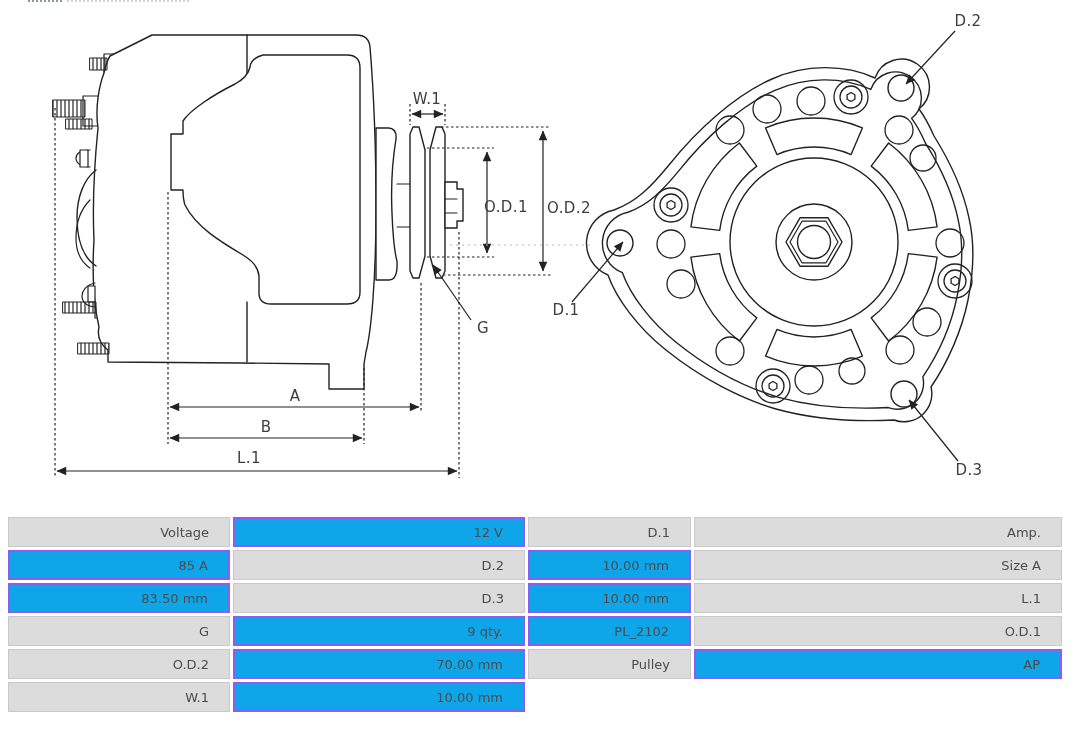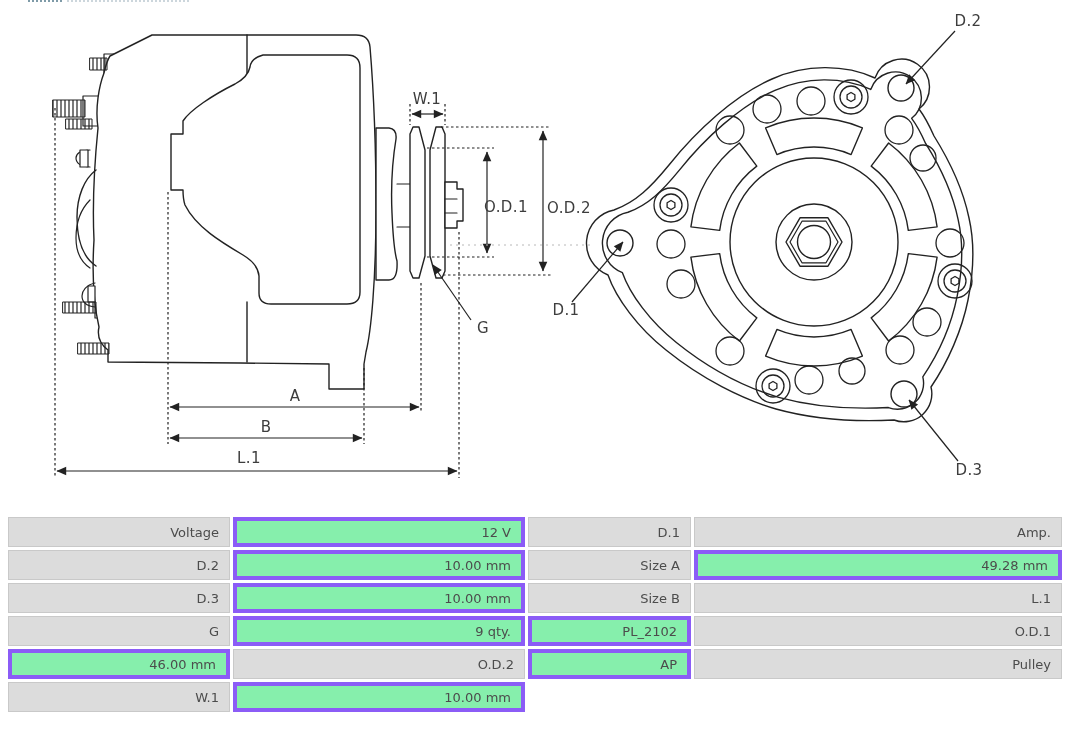--- a/index.html
+++ b/index.html
@@ -22,7 +22,7 @@
     grid-auto-rows:30px;gap:3px;
     font-size:13px;color:#4c4c4c;
   }
-  .cell{display:flex;align-items:center;justify-content:flex-end;padding-right:10px;box-sizing:border-box;}
+  .cell{display:flex;align-items:center;justify-content:flex-end;padding-right:20px;box-sizing:border-box;}
   .cell.label{background:#dcdcdc;border:1px solid #c9c9c9;}
   .cell.value{background:#86efac;border:4px solid #8b5cf6;}
 </style>

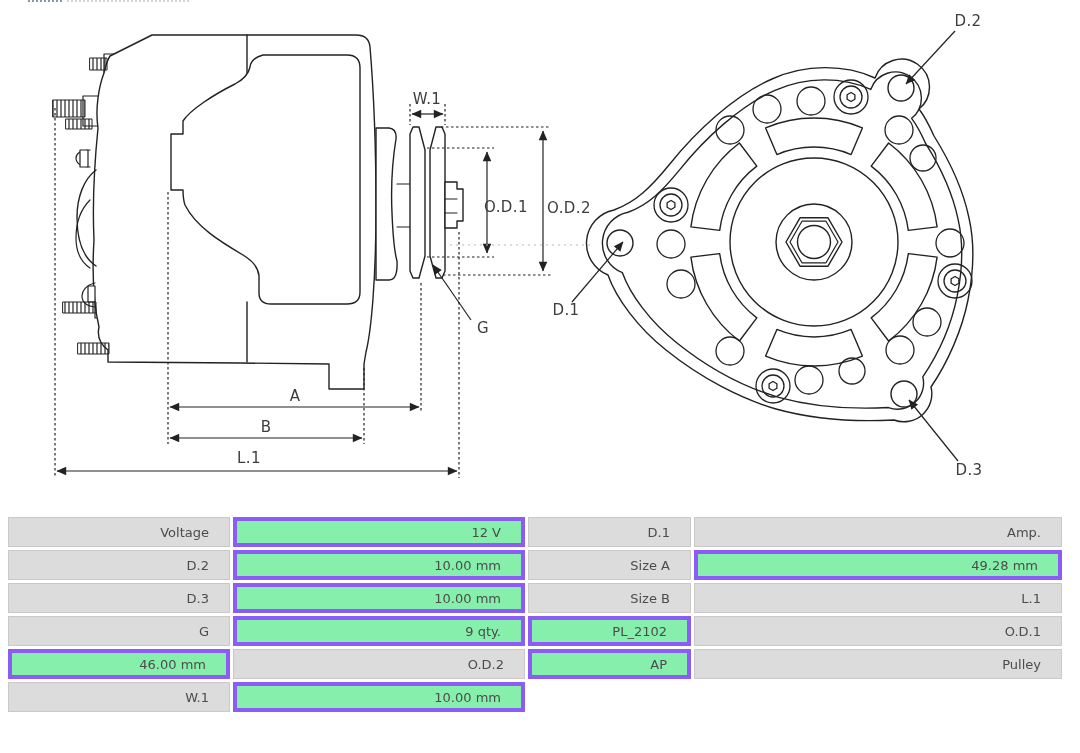--- a/index.html
+++ b/index.html
@@ -24,7 +24,7 @@
   }
   .cell{display:flex;align-items:center;justify-content:flex-end;padding-right:20px;box-sizing:border-box;}
   .cell.label{background:#dcdcdc;border:1px solid #c9c9c9;}
-  .cell.value{background:#86efac;border:4px solid #8b5cf6;}
+  .cell.value{background:#0ea5e9;border:2px solid #8b5cf6;}
 </style>
 </head>
 <body>

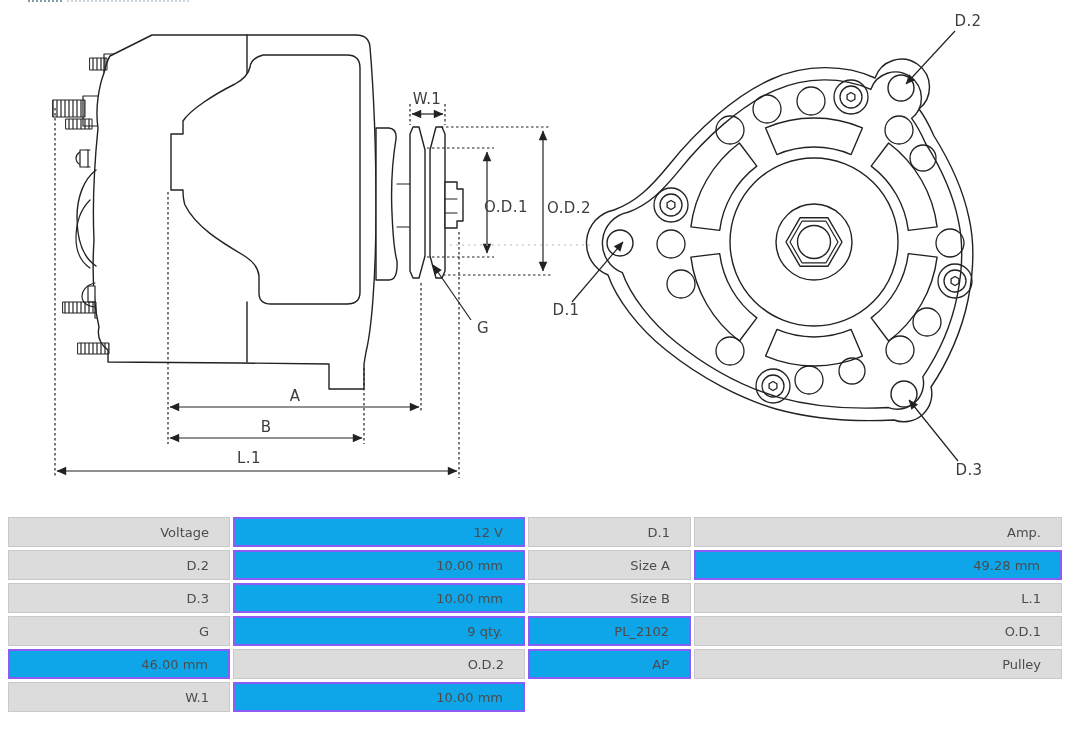--- a/index.html
+++ b/index.html
@@ -214,6 +214,7 @@
     <div class="cell label">D.1</div>
 
     <div class="cell label">Amp.</div>
+    <div class="cell value">85 A</div>
     <div class="cell label">D.2</div>
     <div class="cell value">10.00 mm</div>
 

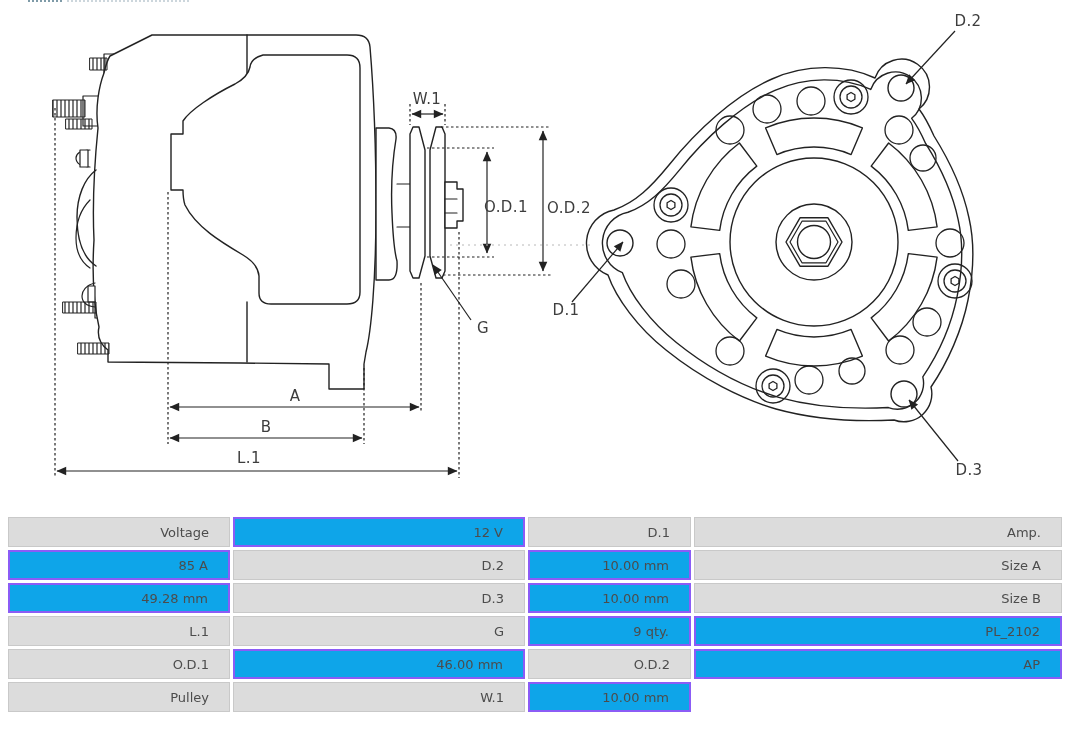--- a/index.html
+++ b/index.html
@@ -219,7 +219,7 @@
     <div class="cell value">10.00 mm</div>
 
     <div class="cell label">Size A</div>
-    <div class="cell value">49.28 mm</div>
+    <div class="cell value">83.50 mm</div>
     <div class="cell label">D.3</div>
     <div class="cell value">10.00 mm</div>
 

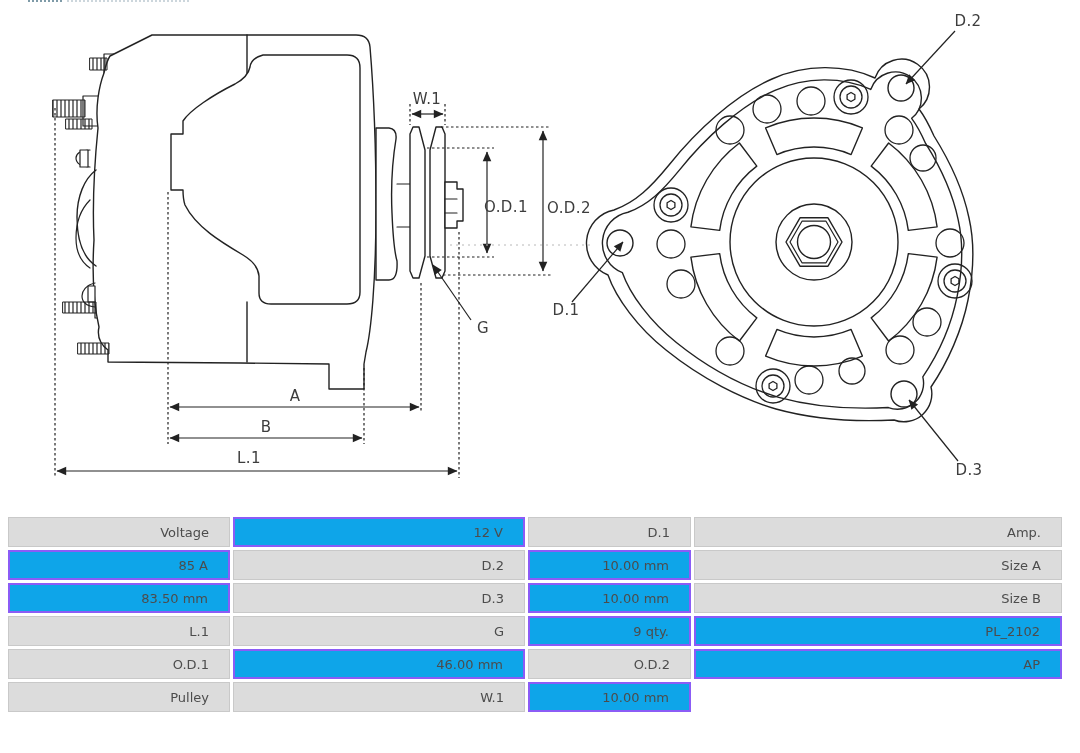--- a/index.html
+++ b/index.html
@@ -223,7 +223,6 @@
     <div class="cell label">D.3</div>
     <div class="cell value">10.00 mm</div>
 
-    <div class="cell label">Size B</div>
     <div class="cell label">L.1</div>
 
     <div class="cell label">G</div>

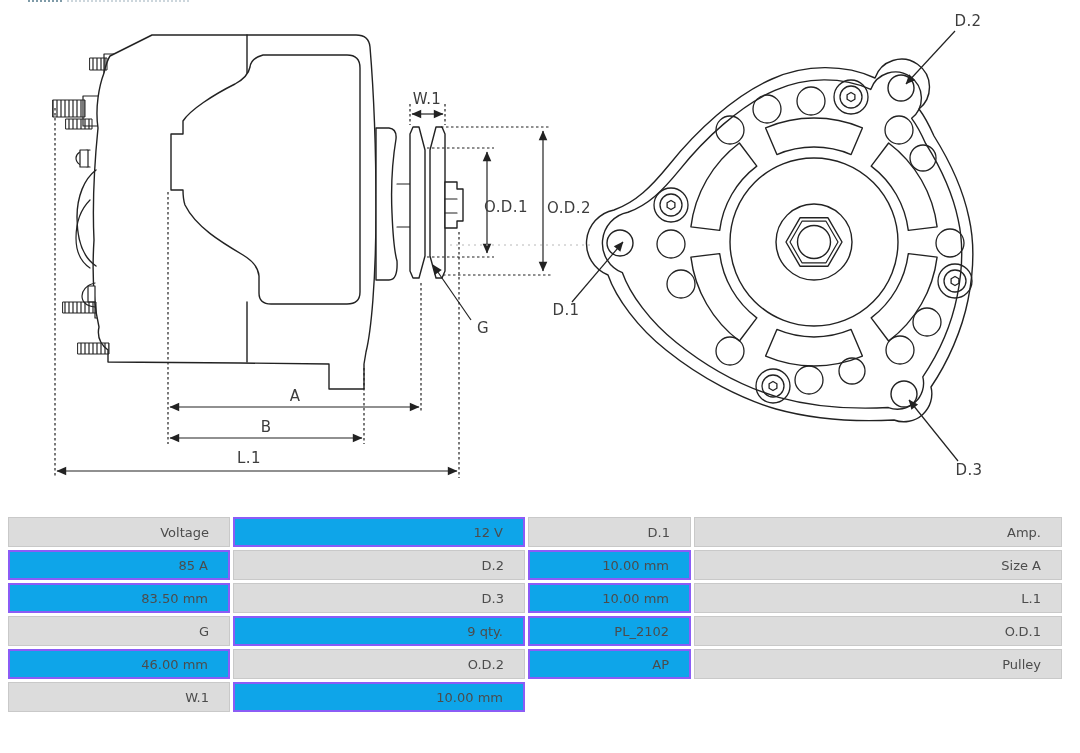--- a/index.html
+++ b/index.html
@@ -230,7 +230,6 @@
     <div class="cell value">PL_2102</div>
 
     <div class="cell label">O.D.1</div>
-    <div class="cell value">46.00 mm</div>
     <div class="cell label">O.D.2</div>
 
     <div class="cell value">AP</div>

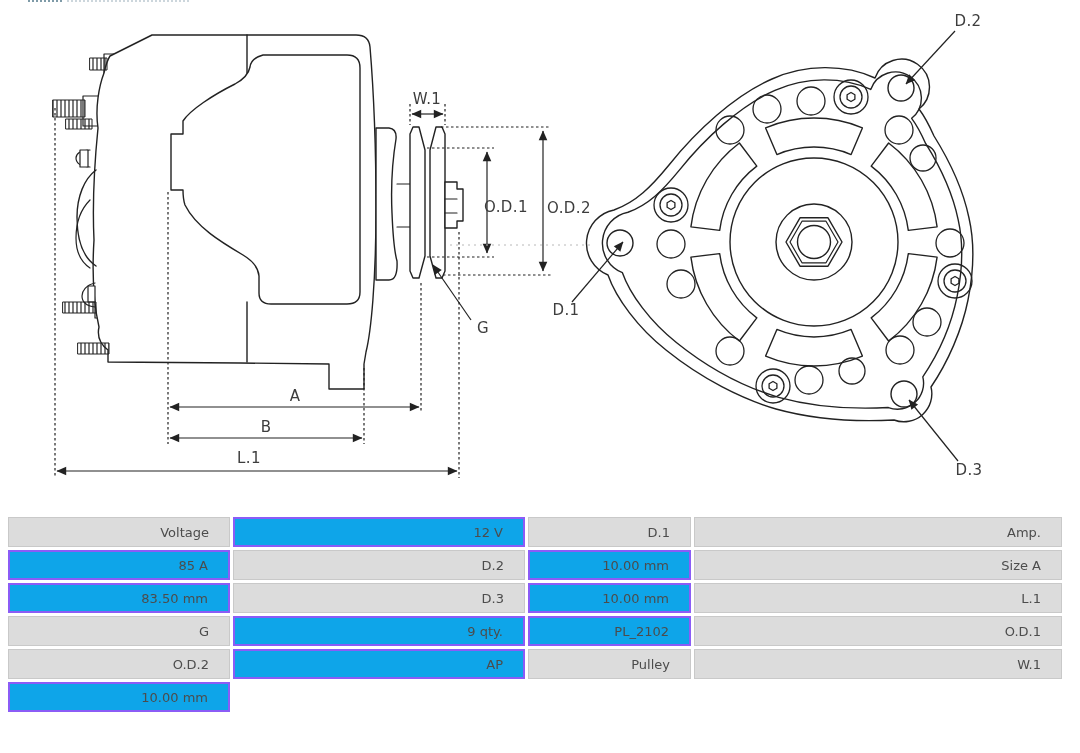--- a/index.html
+++ b/index.html
@@ -231,6 +231,7 @@
 
     <div class="cell label">O.D.1</div>
     <div class="cell label">O.D.2</div>
+    <div class="cell value">70.00 mm</div>
 
     <div class="cell value">AP</div>
     <div class="cell label">Pulley</div>

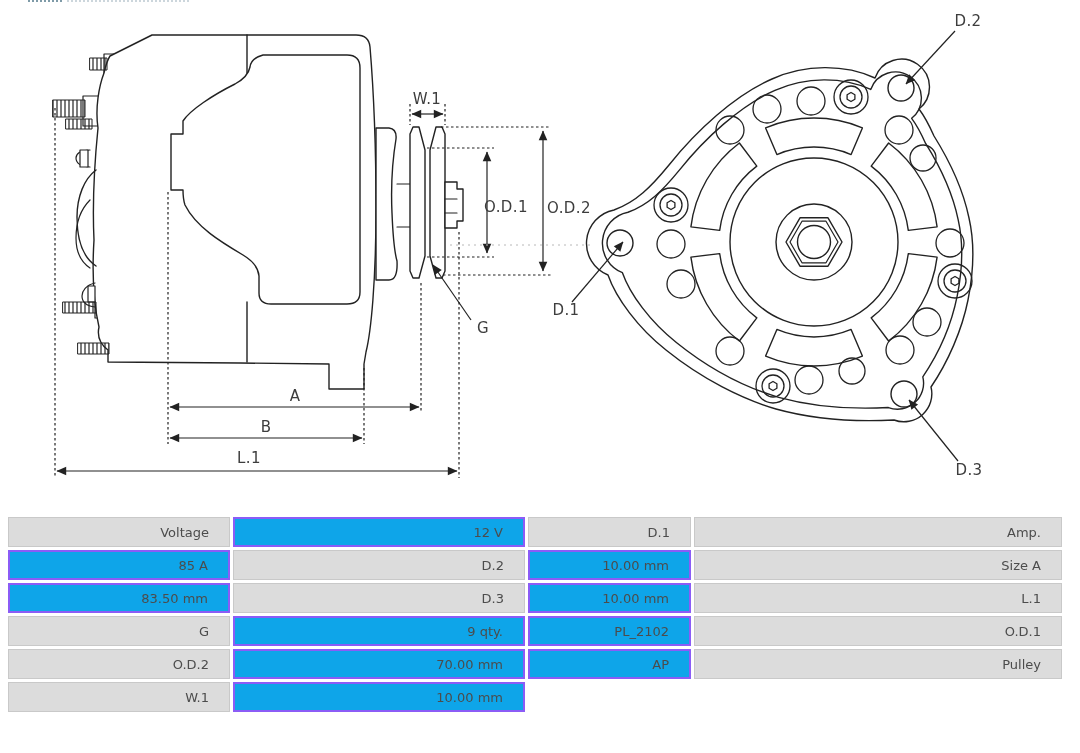--- a/index.html
+++ b/index.html
@@ -233,8 +233,8 @@
     <div class="cell label">O.D.2</div>
     <div class="cell value">70.00 mm</div>
 
+    <div class="cell label">Pulley</div>
     <div class="cell value">AP</div>
-    <div class="cell label">Pulley</div>
     <div class="cell label">W.1</div>
     <div class="cell value">10.00 mm</div>
   </div>

